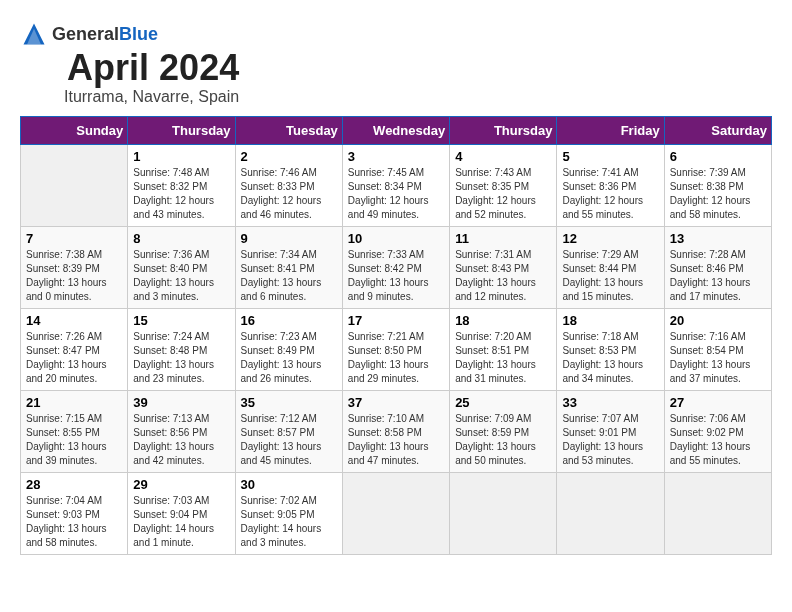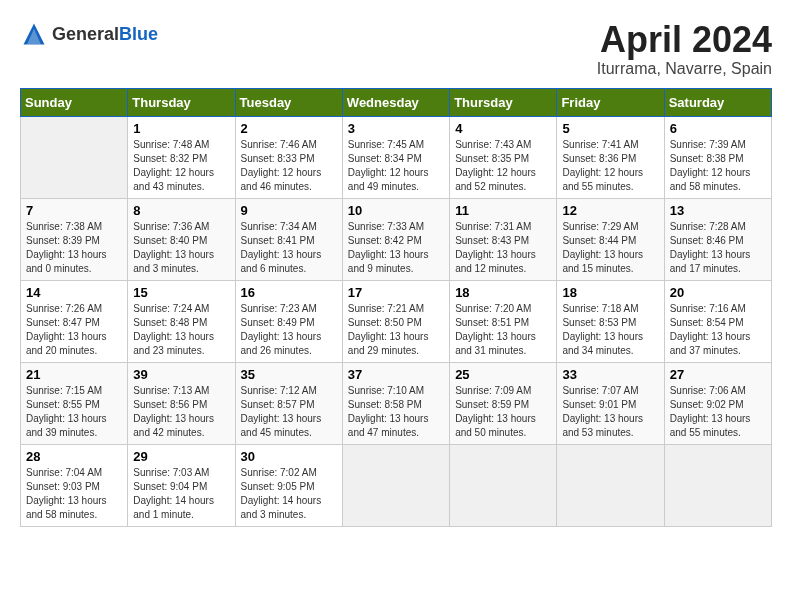--- a/index.html
+++ b/index.html
@@ -15,6 +15,7 @@
       justify-content: space-between;
       align-items: flex-start;
       margin-bottom: 10px;
+      flex-direction: column;
     }
     .logo {
       display: flex;

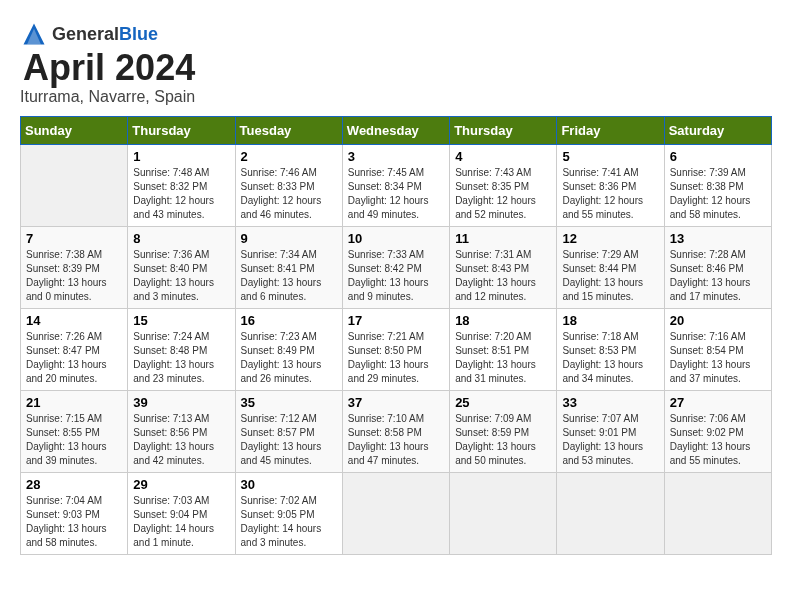--- a/index.html
+++ b/index.html
@@ -38,6 +38,7 @@
     }
     .title-block {
       text-align: right;
+      margin-left: 44px;
     }
     .month-title {
       font-size: 36px;

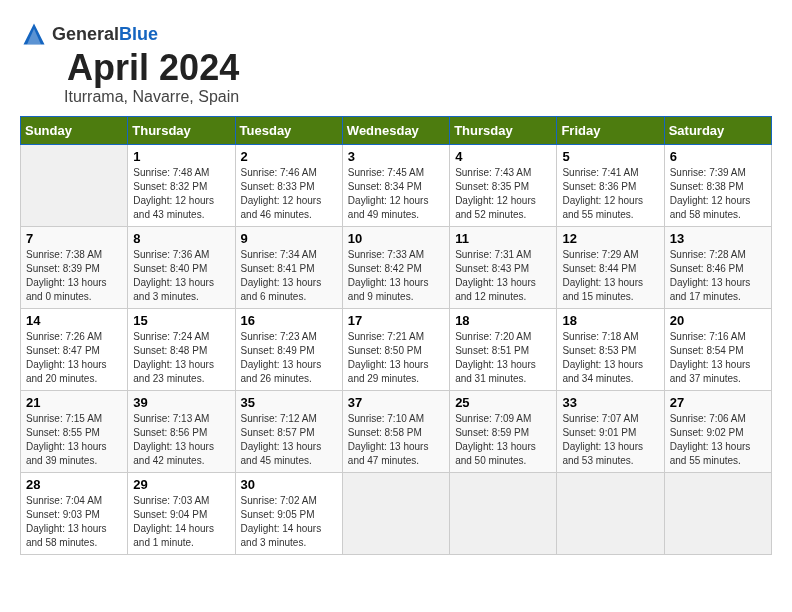--- a/index.html
+++ b/index.html
@@ -57,10 +57,10 @@
       font-size: 11px;
     }
     thead tr th {
-      background: #4d7c0f;
+      background: #701a75;
       color: #fff;
       padding: 6px 4px;
-      text-align: left;
+      text-align: right;
       font-size: 13px;
       font-weight: bold;
       border: 1px solid #1565c0;

